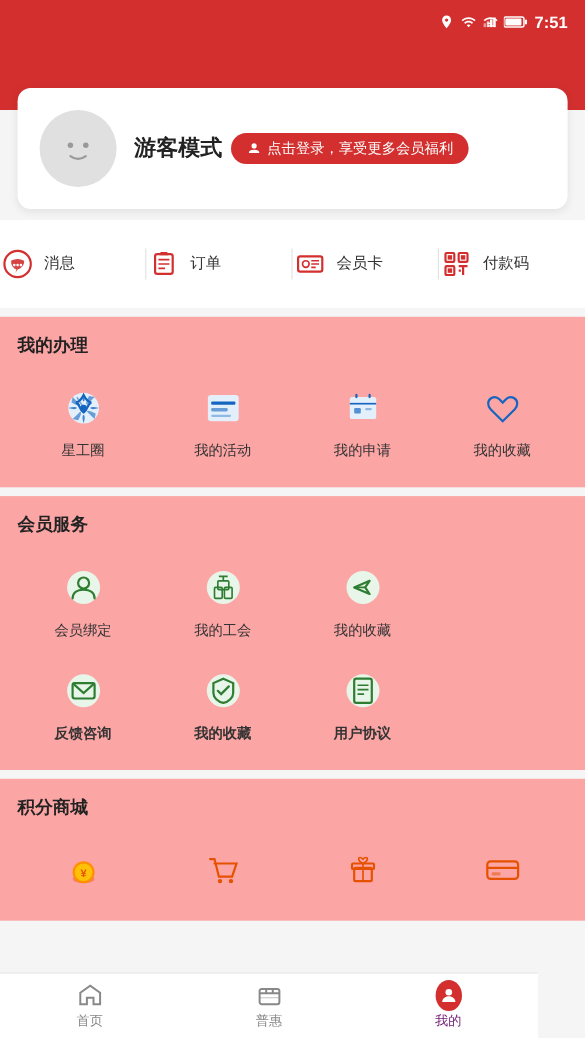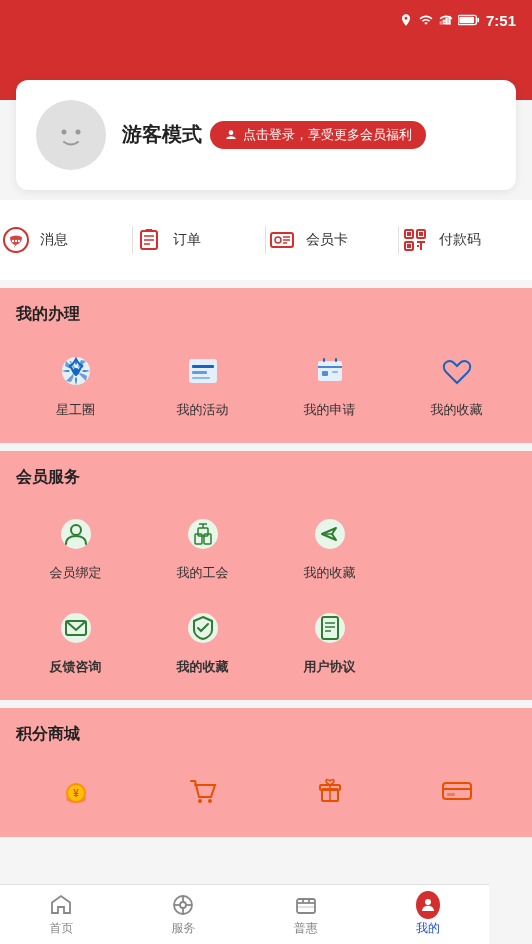--- a/index.html
+++ b/index.html
@@ -533,19 +533,6 @@
     <span class="nav-label">首页</span>
   </div>
 
-  <div class="nav-item">
-    <div class="nav-icon">
-      <svg width="24" height="24" viewBox="0 0 24 24" fill="none">
-        <circle cx="12" cy="12" r="9" stroke="#888" stroke-width="1.8" fill="none"></circle>
-        <circle cx="12" cy="12" r="3" stroke="#888" stroke-width="1.8" fill="none"></circle>
-        <line x1="12" y1="3" x2="12" y2="9" stroke="#888" stroke-width="1.8"></line>
-        <line x1="12" y1="15" x2="12" y2="21" stroke="#888" stroke-width="1.8"></line>
-        <line x1="3" y1="12" x2="9" y2="12" stroke="#888" stroke-width="1.8"></line>
-        <line x1="15" y1="12" x2="21" y2="12" stroke="#888" stroke-width="1.8"></line>
-      </svg>
-    </div>
-    <span class="nav-label">服务</span>
-  </div>
 
   <div class="nav-item">
     <div class="nav-icon">

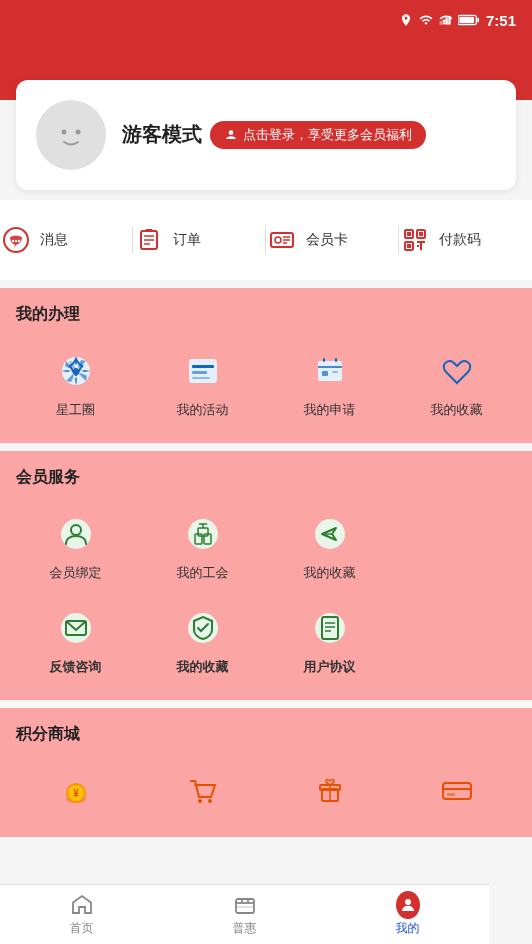--- a/index.html
+++ b/index.html
@@ -204,7 +204,7 @@
       color: #888;
     }
     .nav-label.active {
-      color: #1d4ed8;
+      color: #701a75;
     }
 
     

